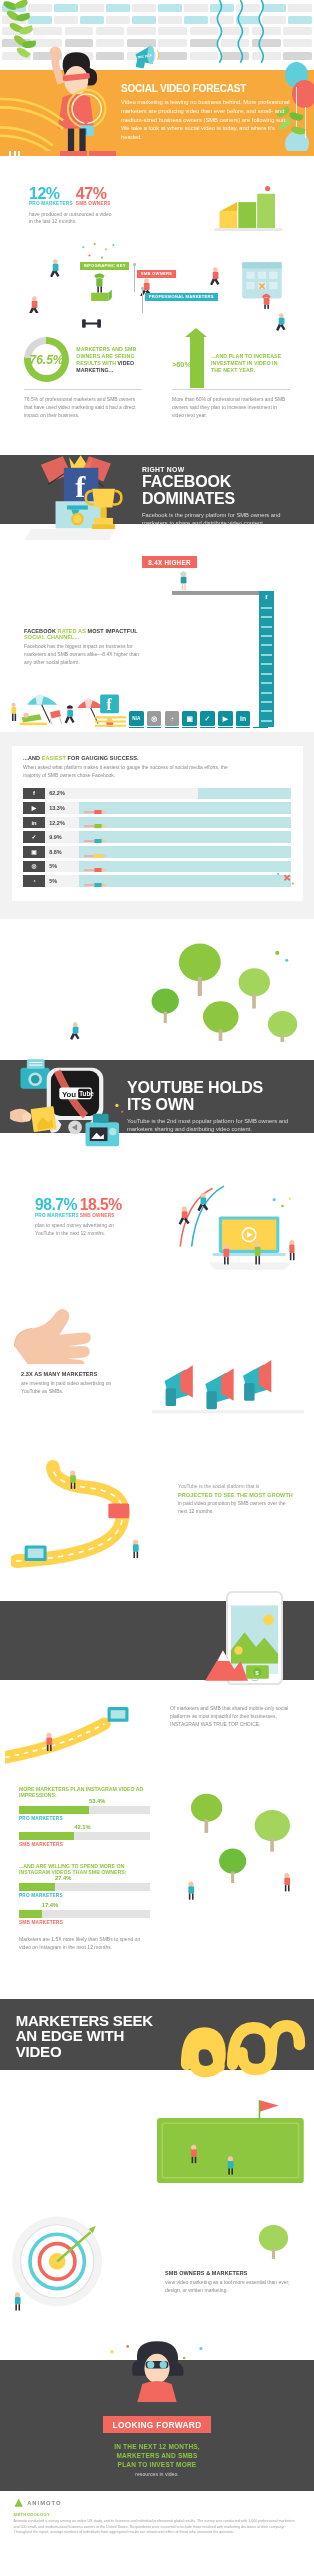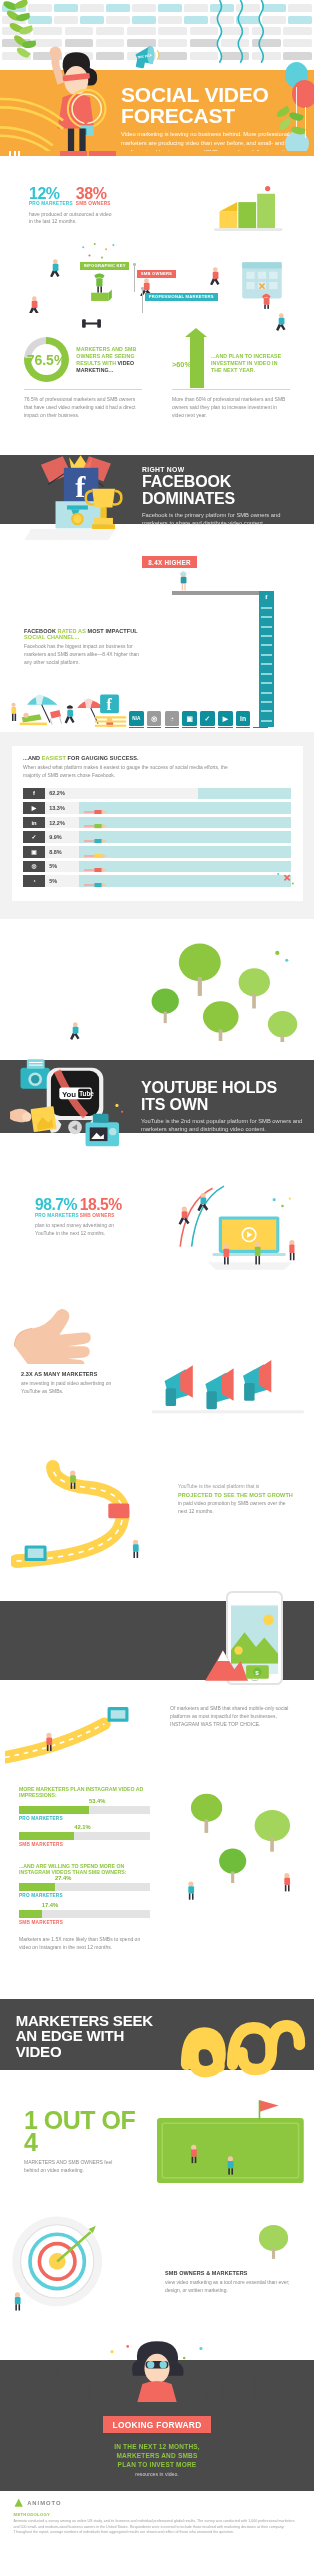--- a/index.html
+++ b/index.html
@@ -33,7 +33,7 @@
   .bstring { position:absolute; width:0.5px; background:#ffffff; opacity:.85; }
   .hero-text { position:absolute; left:121px; top:84px; width:173px; }
   .hero-title {
-    font-size: 21px; font-weight: bold; color:#ffffff; letter-spacing:-0.2px;
+    font-size: 10px; font-weight: bold; color:#ffffff; letter-spacing:-0.2px;
     text-transform: uppercase; line-height: 1;
   }
   .hero-sub { font-size:5.8px; color:#fff; line-height:1.5; margin-top:4.2px; opacity:.97; }

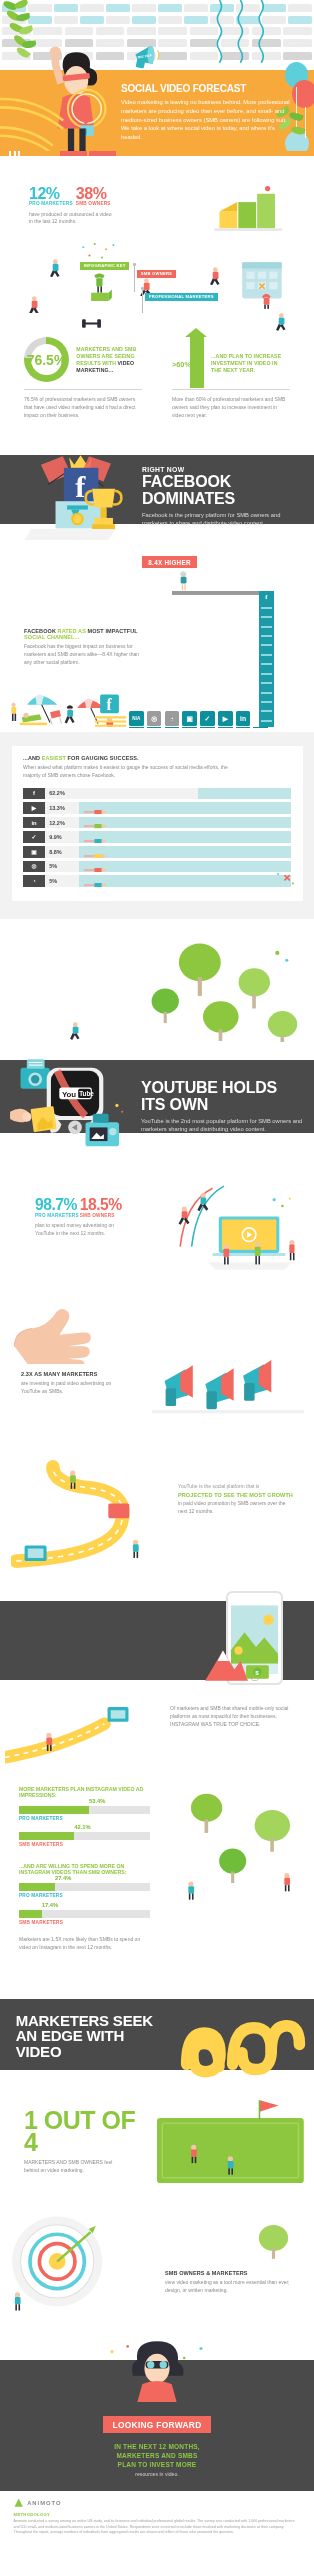--- a/index.html
+++ b/index.html
@@ -297,7 +297,7 @@
           <div class="pct-lbl teal">PRO MARKETERS</div>
         </div>
         <div>
-          <div class="pct-big coral">38%</div>
+          <div class="pct-big coral">47%</div>
           <div class="pct-lbl coral">SMB OWNERS</div>
         </div>
       </div>

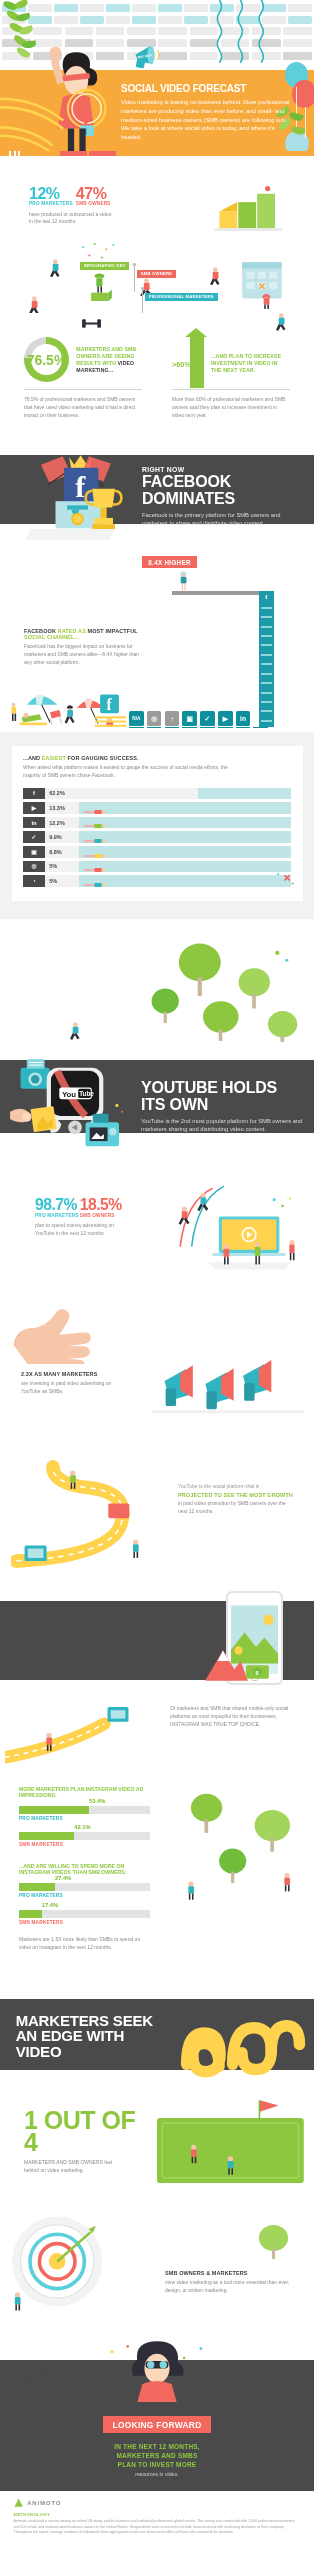--- a/index.html
+++ b/index.html
@@ -59,7 +59,7 @@
     background: conic-gradient(#8dc63f 0 76.5%, #d8d8d8 76.5% 100%); }
   .donut:after { content:""; position:absolute; inset:6.8px; border-radius:50%; background:#fff; }
   .donut span { position:absolute; inset:0; display:flex; align-items:center; justify-content:center;
-    font-size:14px; font-weight:bold; color:#8dc63f; z-index:2; }
+    font-size:12px; font-weight:bold; color:#8dc63f; z-index:2;font-style:italic; }
   .stat-cap { font-size:5.2px; font-weight:bold; color:#8dc63f; line-height:1.35;
     text-transform:uppercase; letter-spacing:0.1px;}
   .stat-cap .dk { color:#3b3b3b; }

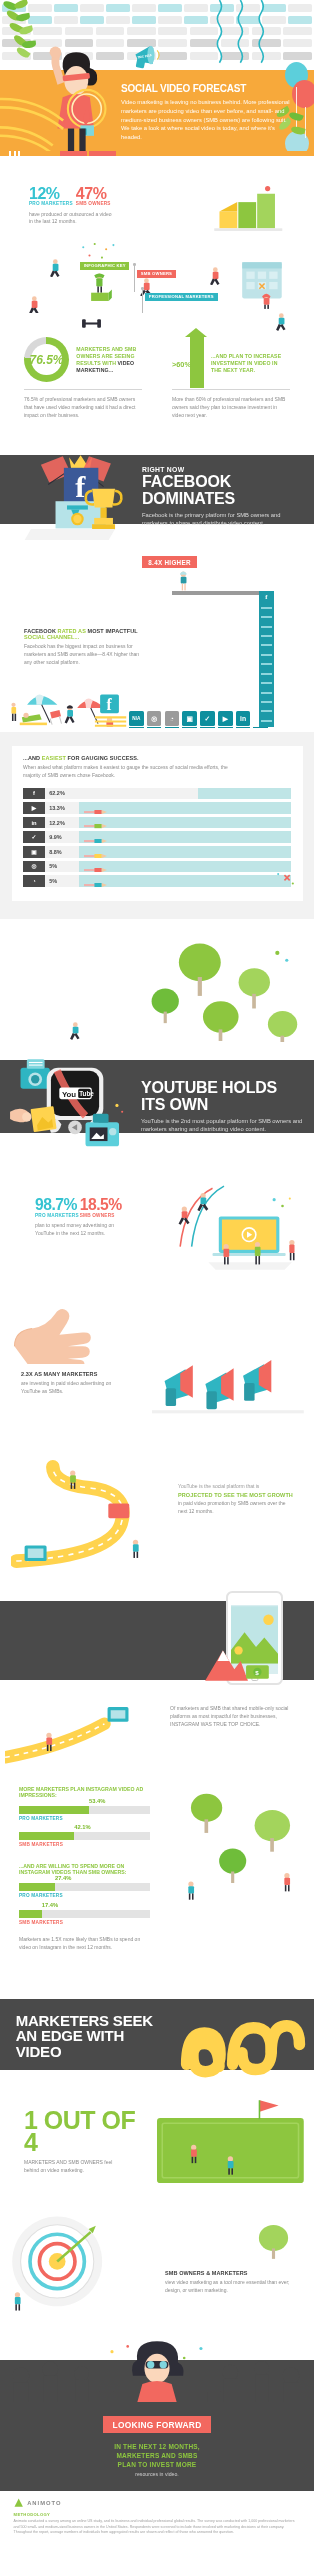--- a/index.html
+++ b/index.html
@@ -760,7 +760,7 @@
       </svg>
     </div>
 
-    <div style="position:absolute;left:141px;top:30px;width:162px">
+    <div style="position:absolute;left:127px;top:30px;width:162px">
       <div class="hdr-title">YOUTUBE HOLDS ITS OWN</div>
       <div class="hdr-sub">YouTube is the 2nd most popular platform for SMB owners and marketers sharing and distributing video content.</div>
     </div>

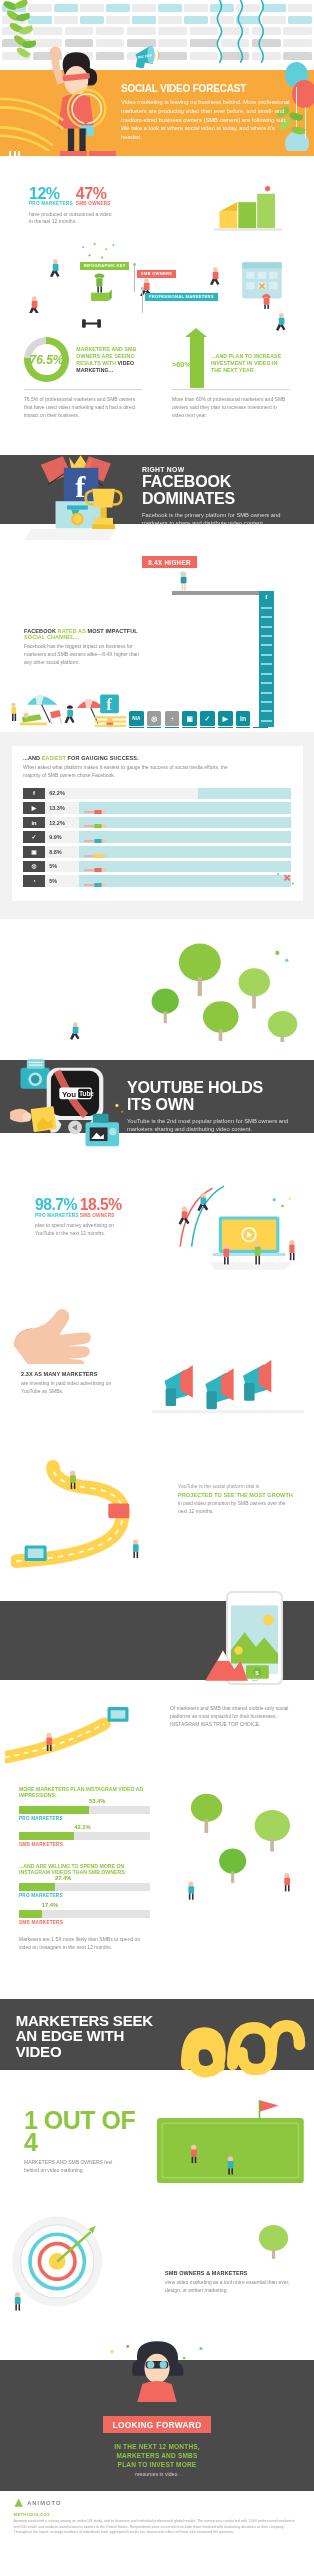--- a/index.html
+++ b/index.html
@@ -989,10 +989,6 @@
   </div>
 
   <section class="sec" style="position:relative;height:126px">
-    <div style="position:absolute;left:24px;top:27px;width:120px">
-      <div class="one4">1 OUT OF 4</div>
-      <div class="body-sm" style="margin-top:5.2px;max-width:99px">MARKETERS AND SMB OWNERS feel behind on video marketing.</div>
-    </div>
 
     <svg width="152" height="105" style="position:absolute;right:5.2px;top:14.7px" viewBox="0 0 290 200">
       <rect x="0" y="40" width="280" height="124" rx="6" fill="#8dc63f"></rect>

